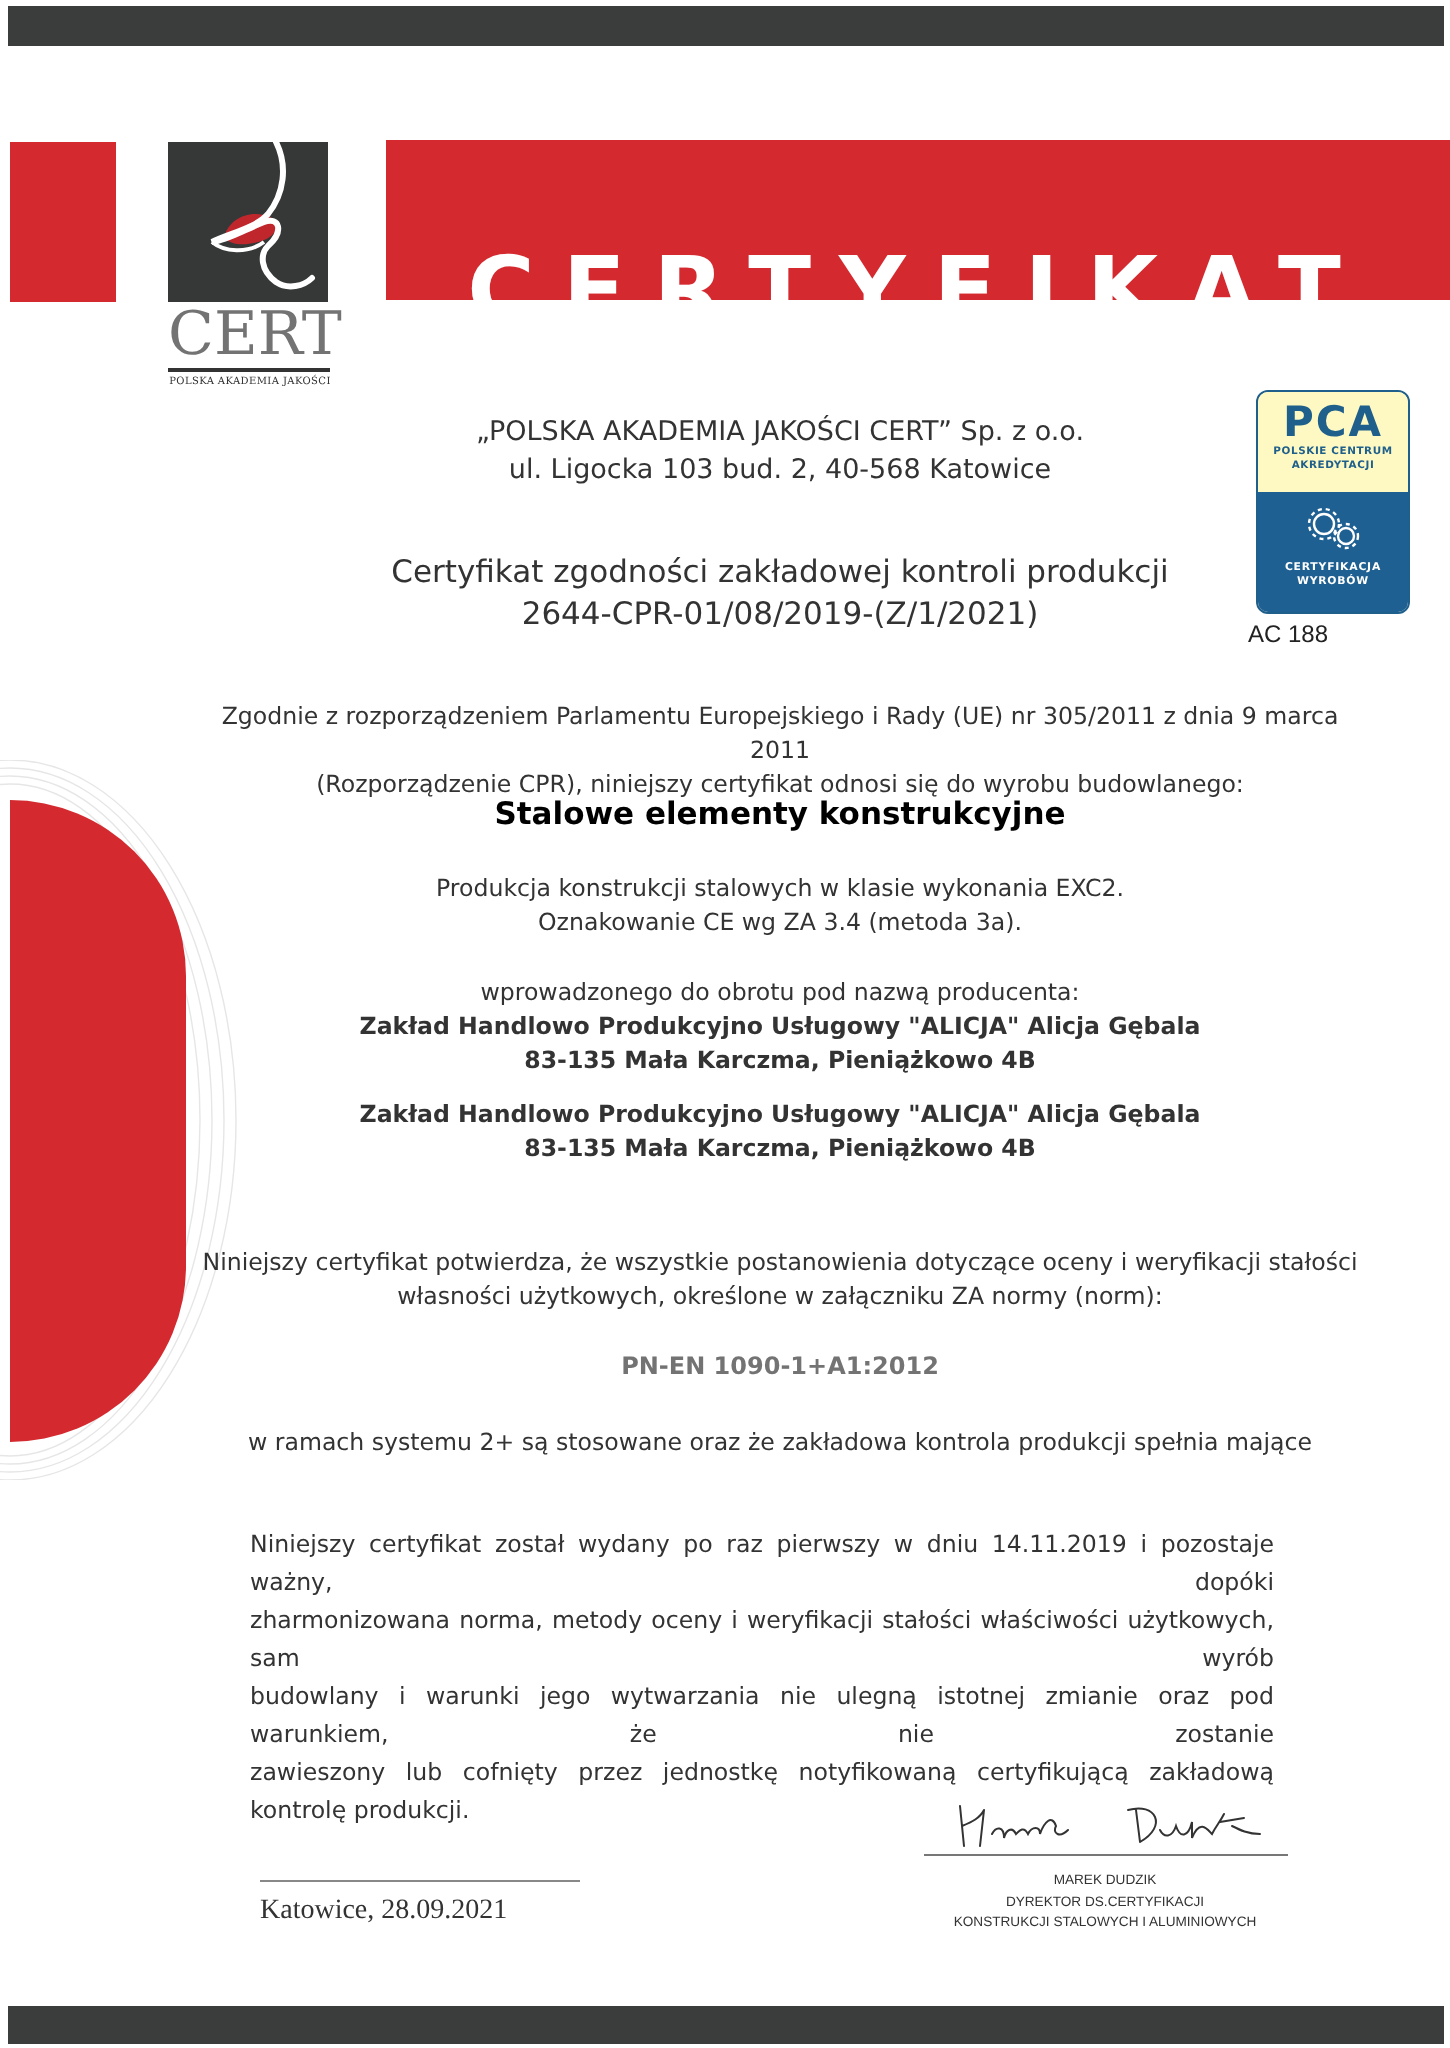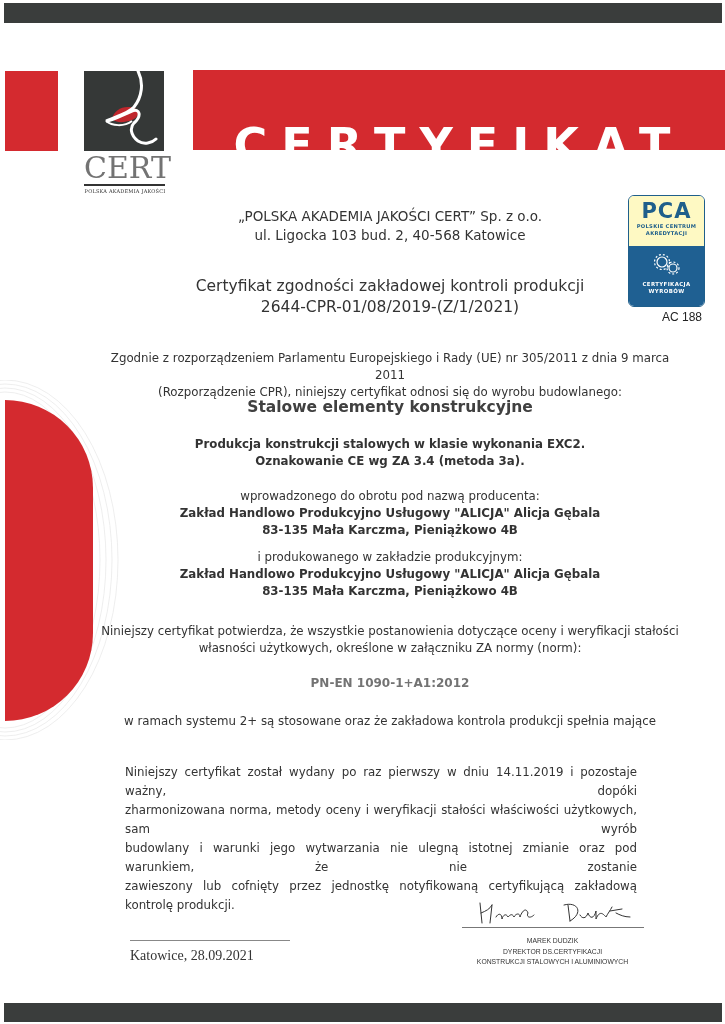--- a/index.html
+++ b/index.html
@@ -24,7 +24,7 @@
   .pca-name { font-size:5.2px; font-weight:bold; color:#1f5f8b; line-height:6.5px; letter-spacing:0.3px; }
   .pca-bottom { height:60px; background:#1f6092; color:#fff; text-align:center; }
   .pca-cert { font-size:5.4px; font-weight:bold; line-height:7px; letter-spacing:0.4px; }
-  .pca-ac { left:624px; top:310px; width:78px; text-align:right; font-family:"Liberation Sans",sans-serif; font-size:12px; color:#222; }
+  .pca-ac { left:624px; top:310px; width:78px; text-align:left; font-family:"Liberation Sans",sans-serif; font-size:12px; color:#222; }
   .half-circle { left:5px; top:400px; width:88px; height:321px; background:#d42a2f; border-radius:0 160px 160px 0 / 0 160px 160px 0; }
   .arcs { left:0; top:380px; }
   .center { left:100px; width:580px; text-align:center; }

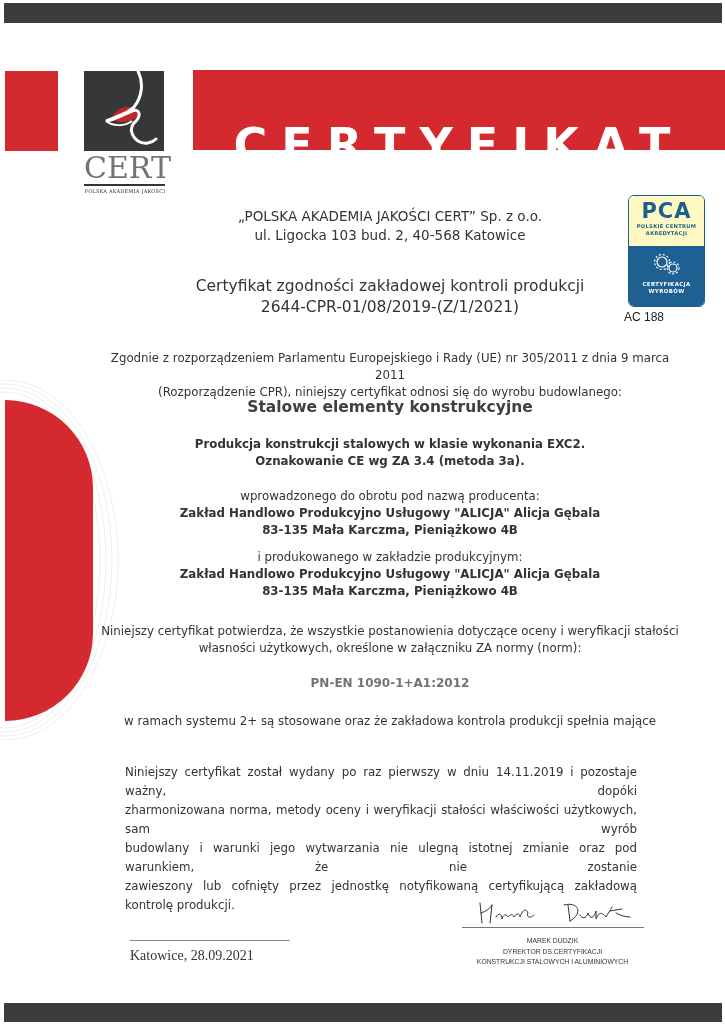--- a/index.html
+++ b/index.html
@@ -31,7 +31,7 @@
   .t-issuer { top:207px; font-size:13.5px; line-height:19px; color:#333; }
   .t-cert-title { top:276px; font-size:15.5px; line-height:21px; color:#333; }
   .t-intro { top:350px; font-size:11.8px; line-height:17px; color:#333; }
-  .t-product { top:398px; font-size:15.5px; font-weight:bold; color:#404040; }
+  .t-product { top:398px; font-size:15.5px; font-weight:bold; color:#000000; }
   .t-desc { top:436px; font-size:11.8px; font-weight:bold; line-height:17px; color:#333; }
   .t-block { font-size:11.8px; line-height:17px; color:#333; }
   .t-norm { top:676px; font-size:12px; font-weight:bold; color:#737373; }

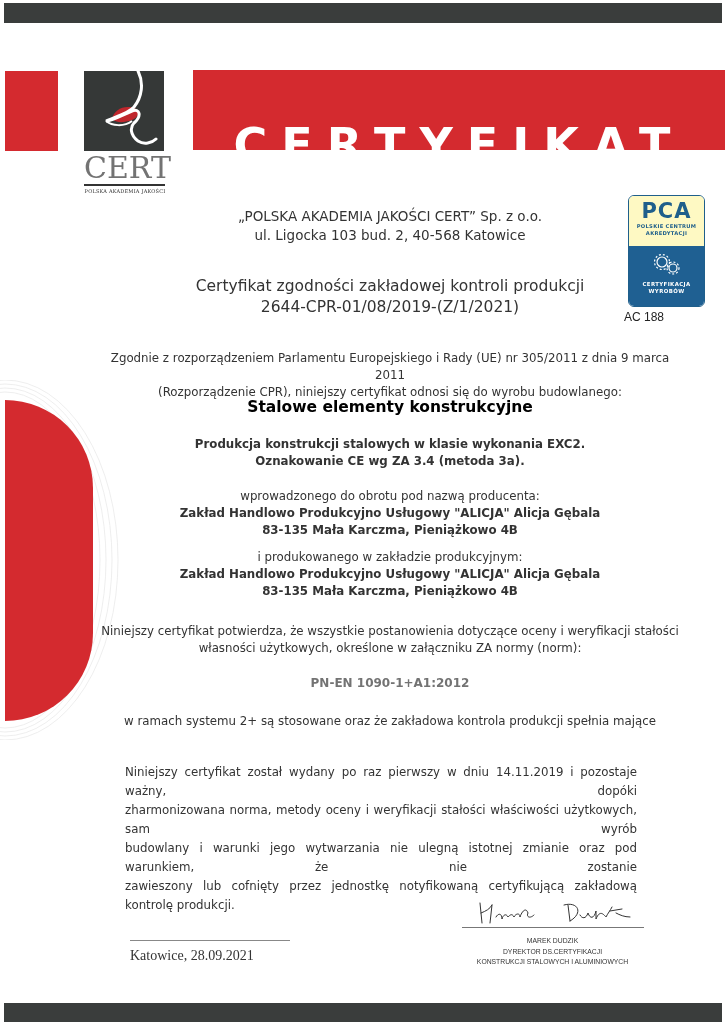--- a/index.html
+++ b/index.html
@@ -32,7 +32,7 @@
   .t-cert-title { top:276px; font-size:15.5px; line-height:21px; color:#333; }
   .t-intro { top:350px; font-size:11.8px; line-height:17px; color:#333; }
   .t-product { top:398px; font-size:15.5px; font-weight:bold; color:#000000; }
-  .t-desc { top:436px; font-size:11.8px; font-weight:bold; line-height:17px; color:#333; }
+  .t-desc { top:436px; font-size:11.8px; font-weight:normal; line-height:17px; color:#333; }
   .t-block { font-size:11.8px; line-height:17px; color:#333; }
   .t-norm { top:676px; font-size:12px; font-weight:bold; color:#737373; }
   .t-final { left:125px; top:763px; width:512px; font-size:11.8px; line-height:19px; text-align:justify; color:#333; }

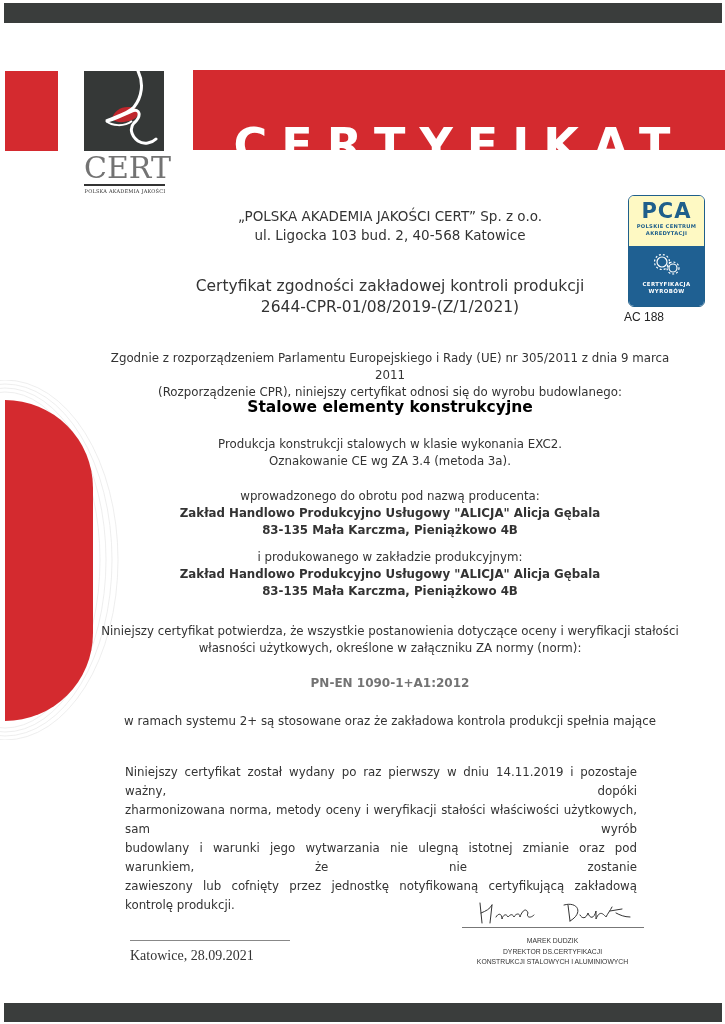--- a/index.html
+++ b/index.html
@@ -122,7 +122,6 @@
 </div>
 
 <div class="abs center t-block" style="top:549px">
-  <div>i produkowanego w zakładzie produkcyjnym:</div>
   <div style="font-weight:bold">Zakład Handlowo Produkcyjno Usługowy "ALICJA" Alicja Gębala</div>
   <div style="font-weight:bold">83-135 Mała Karczma, Pieniążkowo 4B</div>
 </div>

